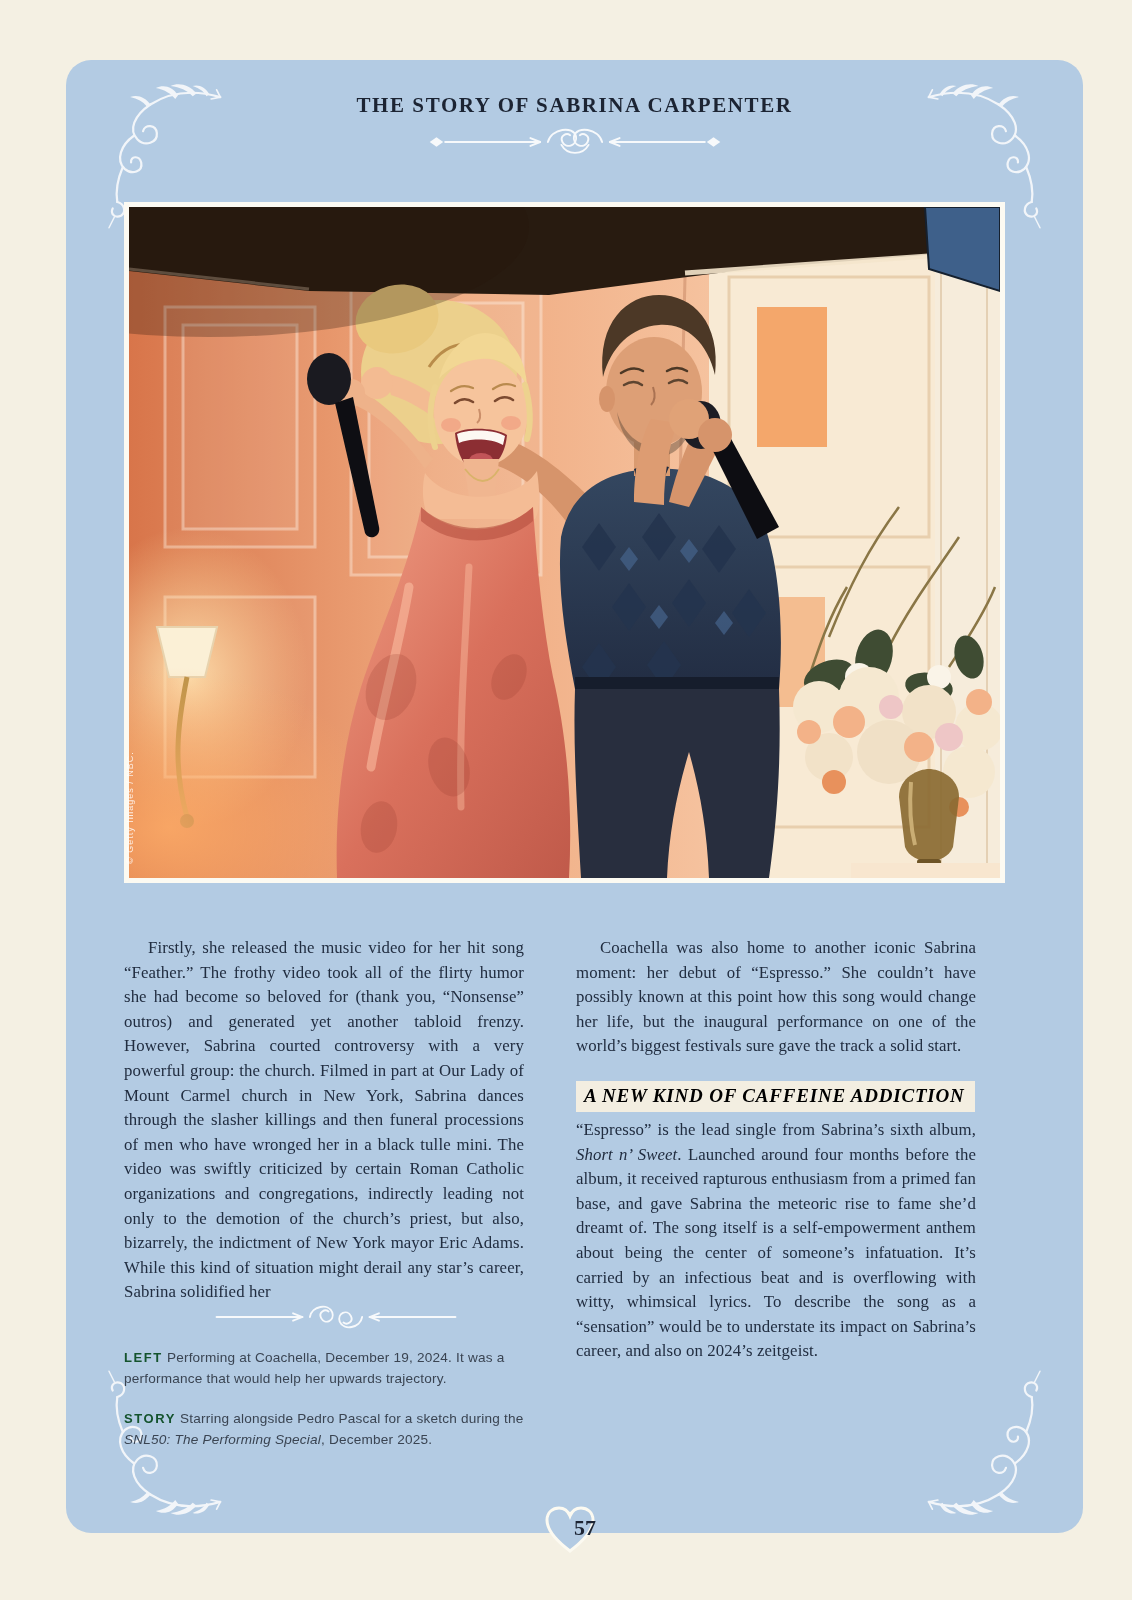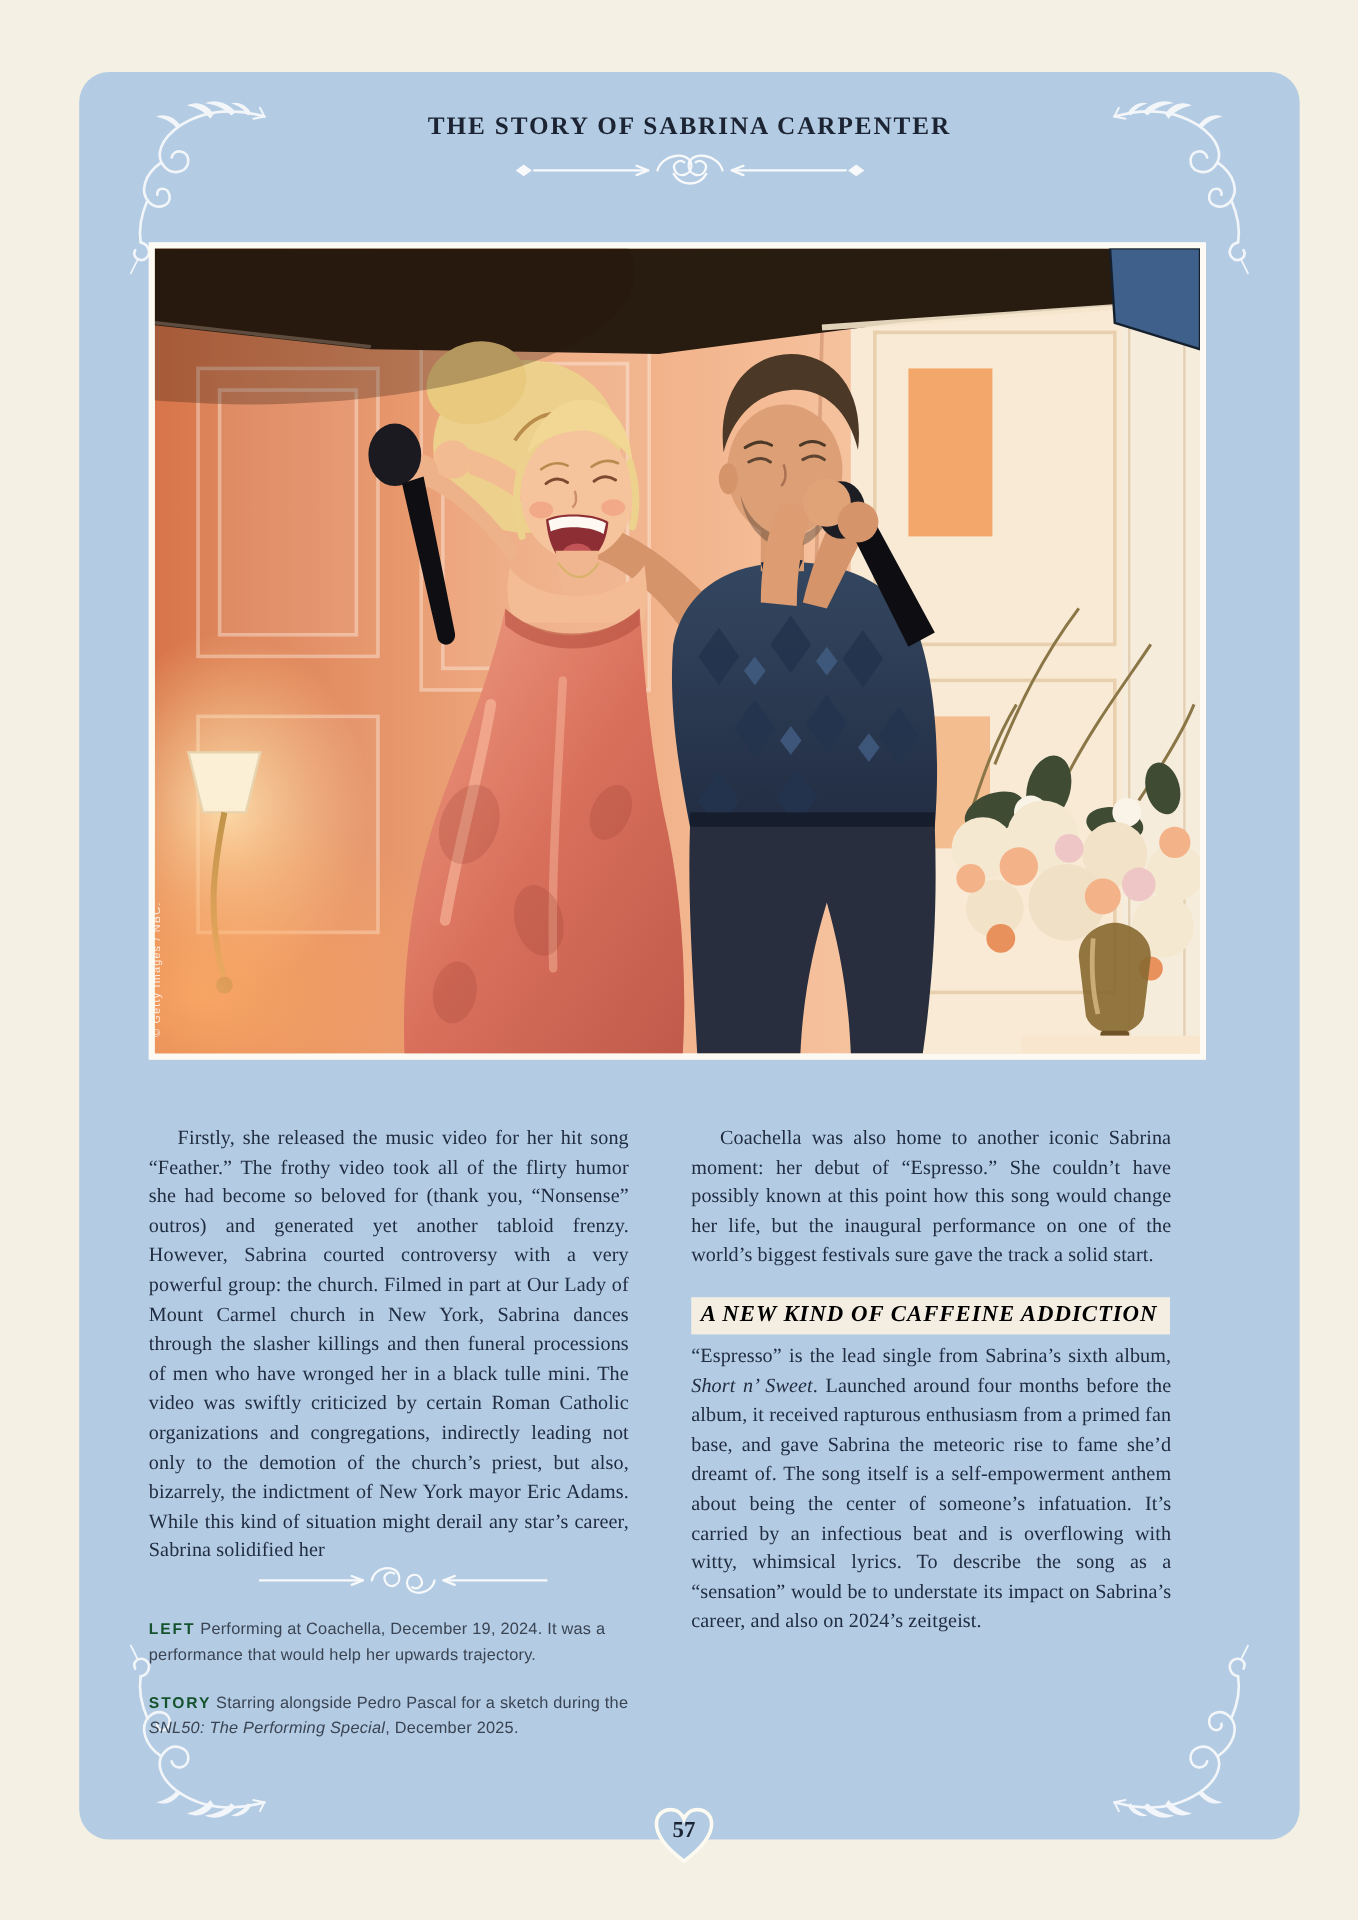--- a/index.html
+++ b/index.html
@@ -72,8 +72,8 @@
   .heart{position:absolute;left:544px;top:1506px;width:52px;height:48px;z-index:5;}
   .heart svg{position:absolute;left:0;top:0;width:52px;height:48px;}
   .heart .num{
-    position:absolute;left:0;top:9px;width:100%;text-align:center;
-    font-family:"Liberation Serif", serif;font-weight:700;font-size:19px;color:#1c2433;
+    position:absolute;left:0;top:9px;width:100%;text-align:right;
+    font-family:"Liberation Serif", serif;font-weight:700;font-size:22px;color:#1c2433;
   }
 </style>
 </head>

